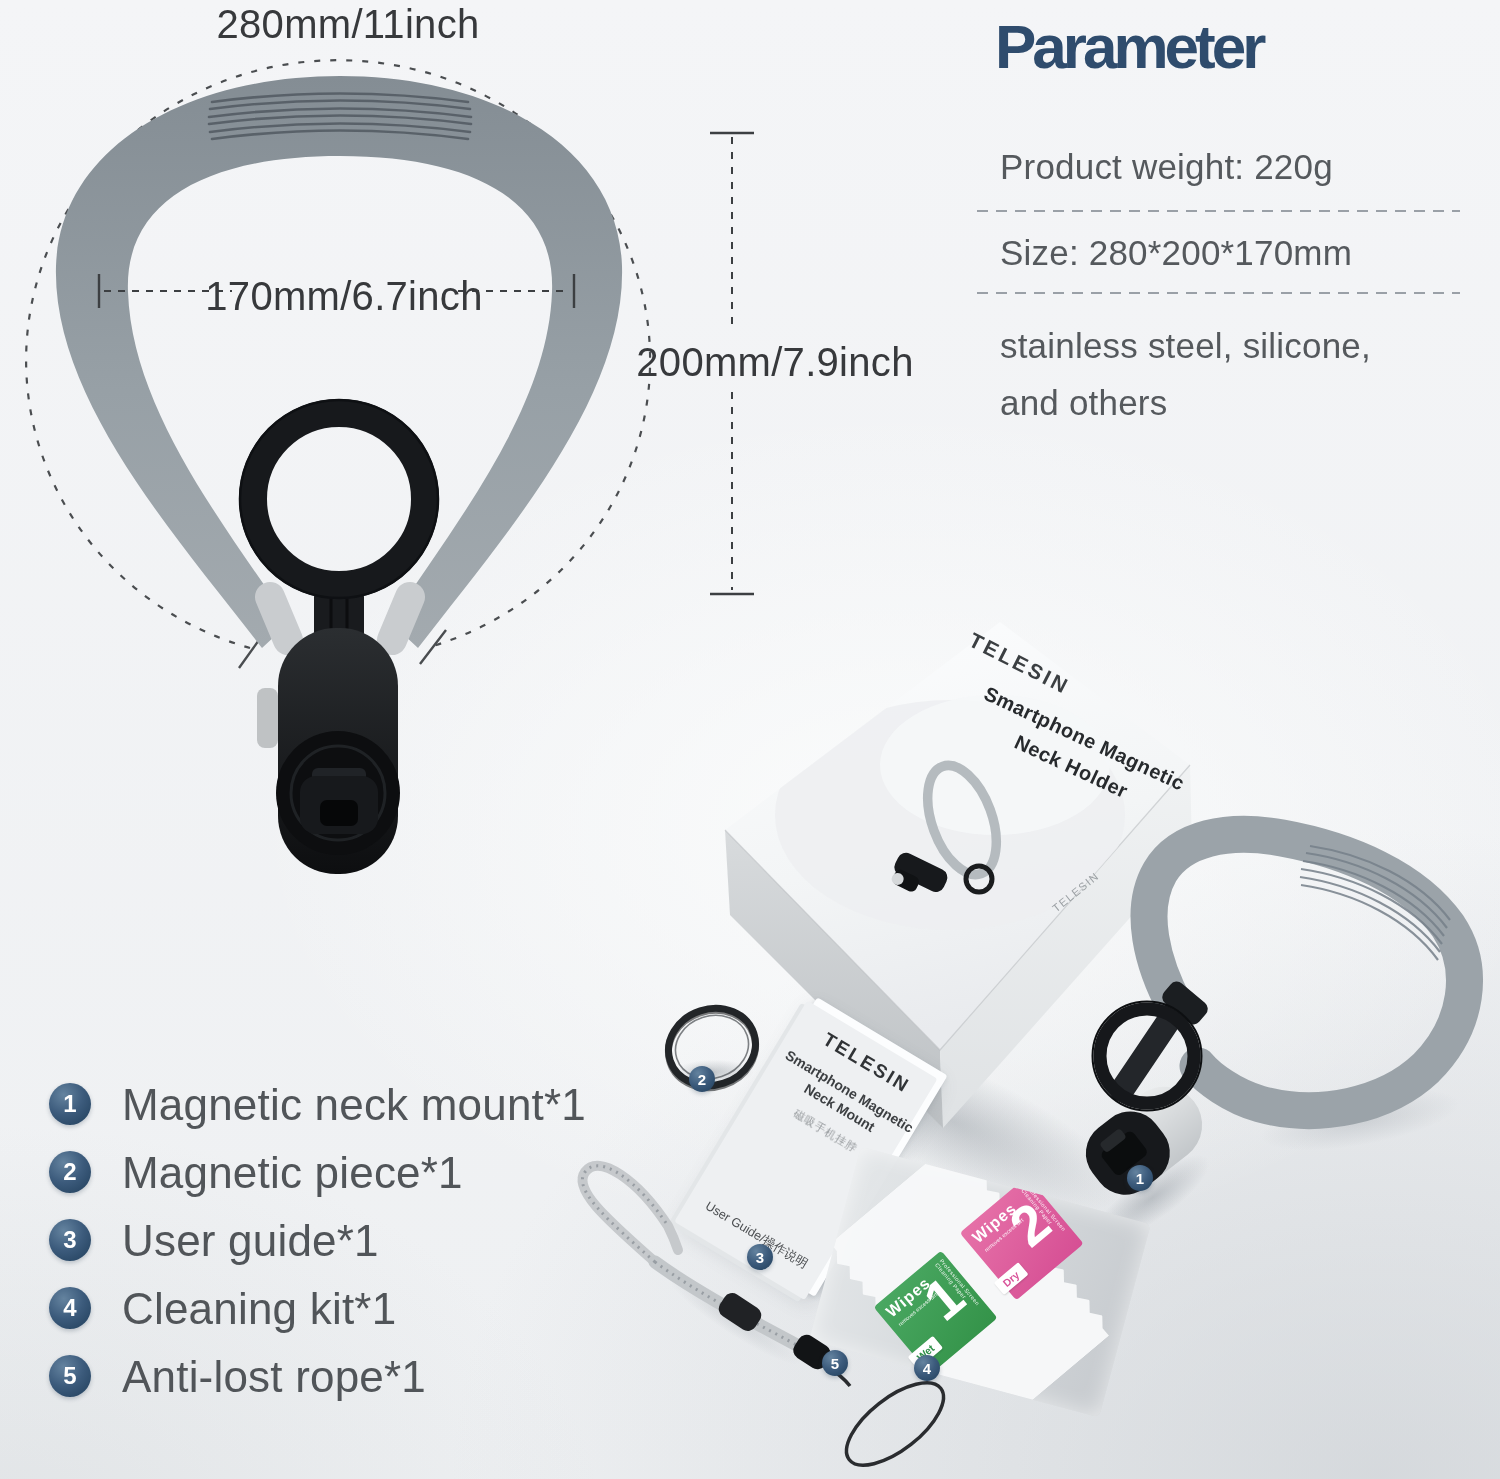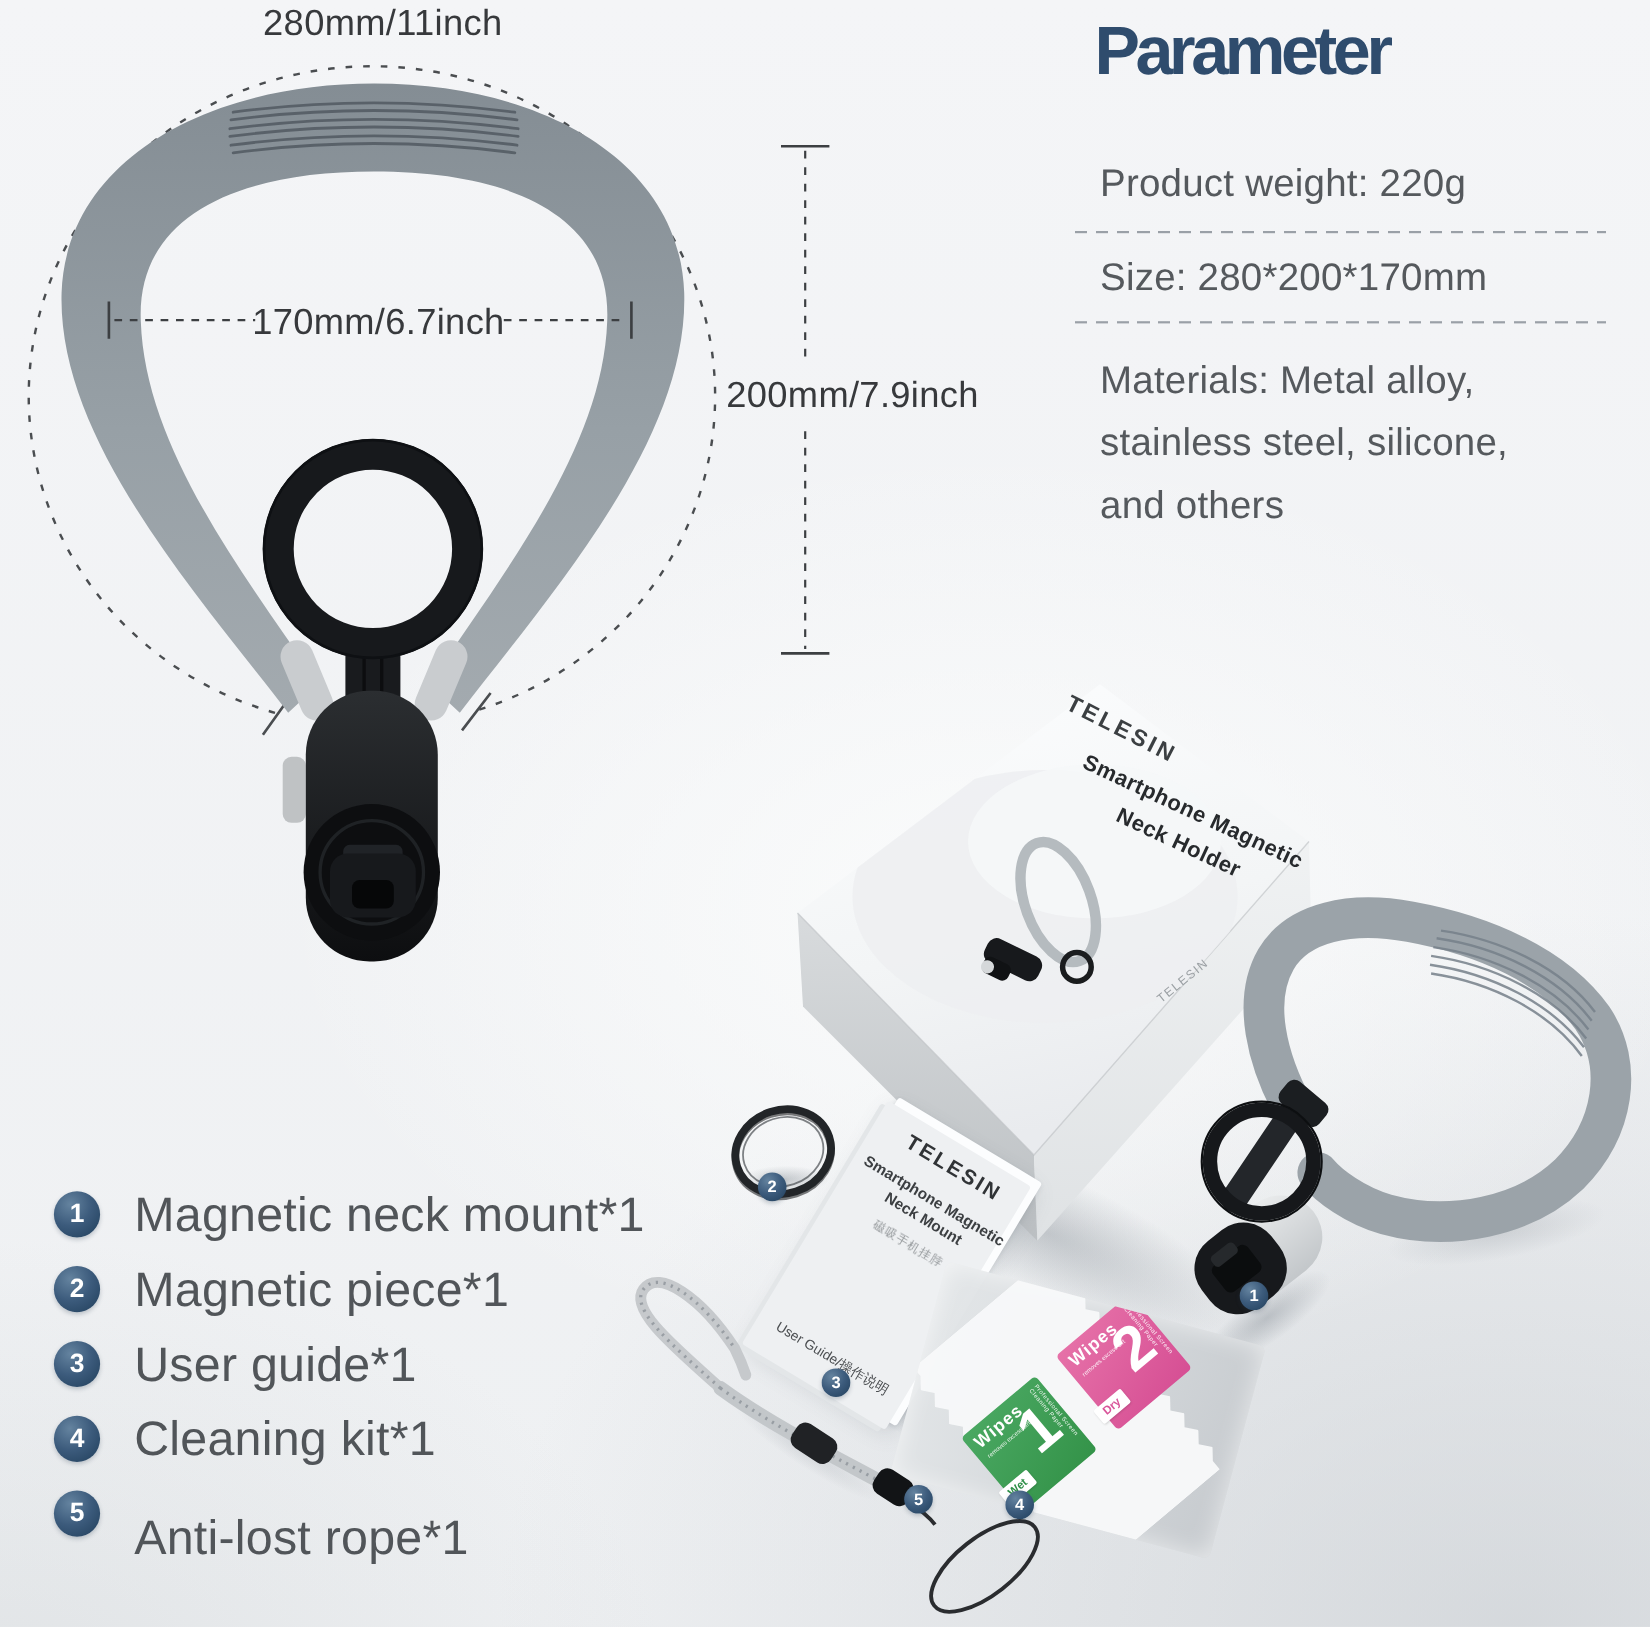--- a/index.html
+++ b/index.html
@@ -19,7 +19,7 @@
     background:radial-gradient(closest-side, rgba(92,102,112,.30), rgba(92,102,112,0) 72%);}
 
   
-  .dim{z-index:5;font-size:33px;color:#37393c;text-align:center;letter-spacing:.3px;}
+  .dim{z-index:5;font-size:40px;color:#37393c;text-align:center;letter-spacing:.3px;}
   .sec-title{z-index:5;font-size:62px;font-weight:bold;letter-spacing:-4px;color:#2f4c6d;line-height:1;}
   .param-row{z-index:5;font-size:35px;color:#55595d;letter-spacing:.2px;}
   .dash-div{z-index:5;height:2px;

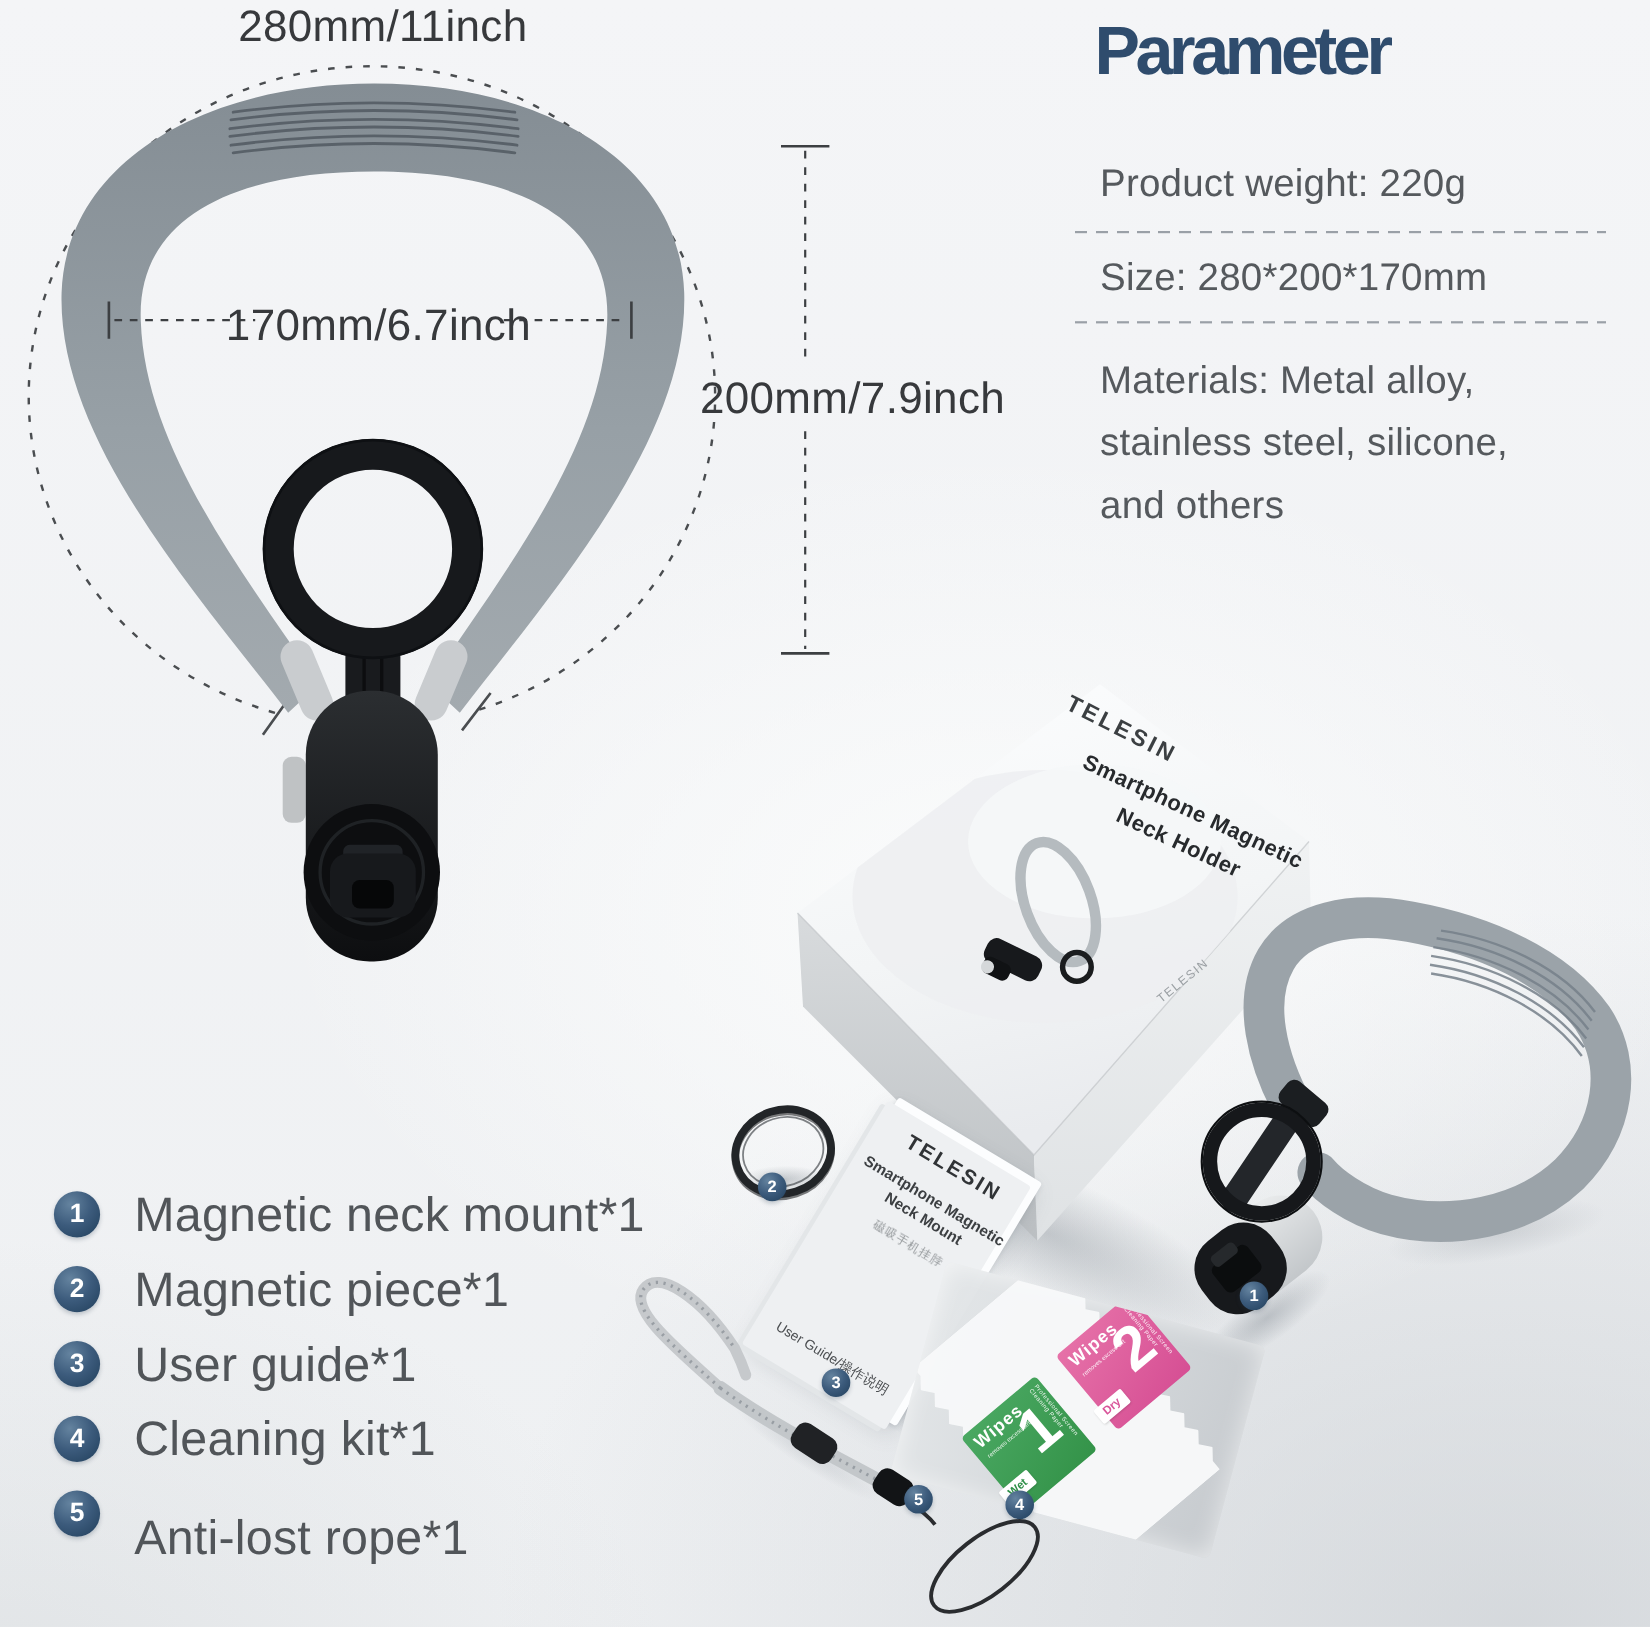--- a/index.html
+++ b/index.html
@@ -240,7 +240,6 @@
   <div class="abs param-row" style="left:1000px;top:233px;">Size: 280*200*170mm</div>
   <div class="abs dash-div" style="left:977px;top:292px;width:483px;"></div>
   <div class="abs param-row" style="left:1000px;top:317px;line-height:57px;">
-    <div>Materials: Metal alloy,</div>
     <div>stainless steel, silicone,</div>
     <div>and others</div>
   </div>

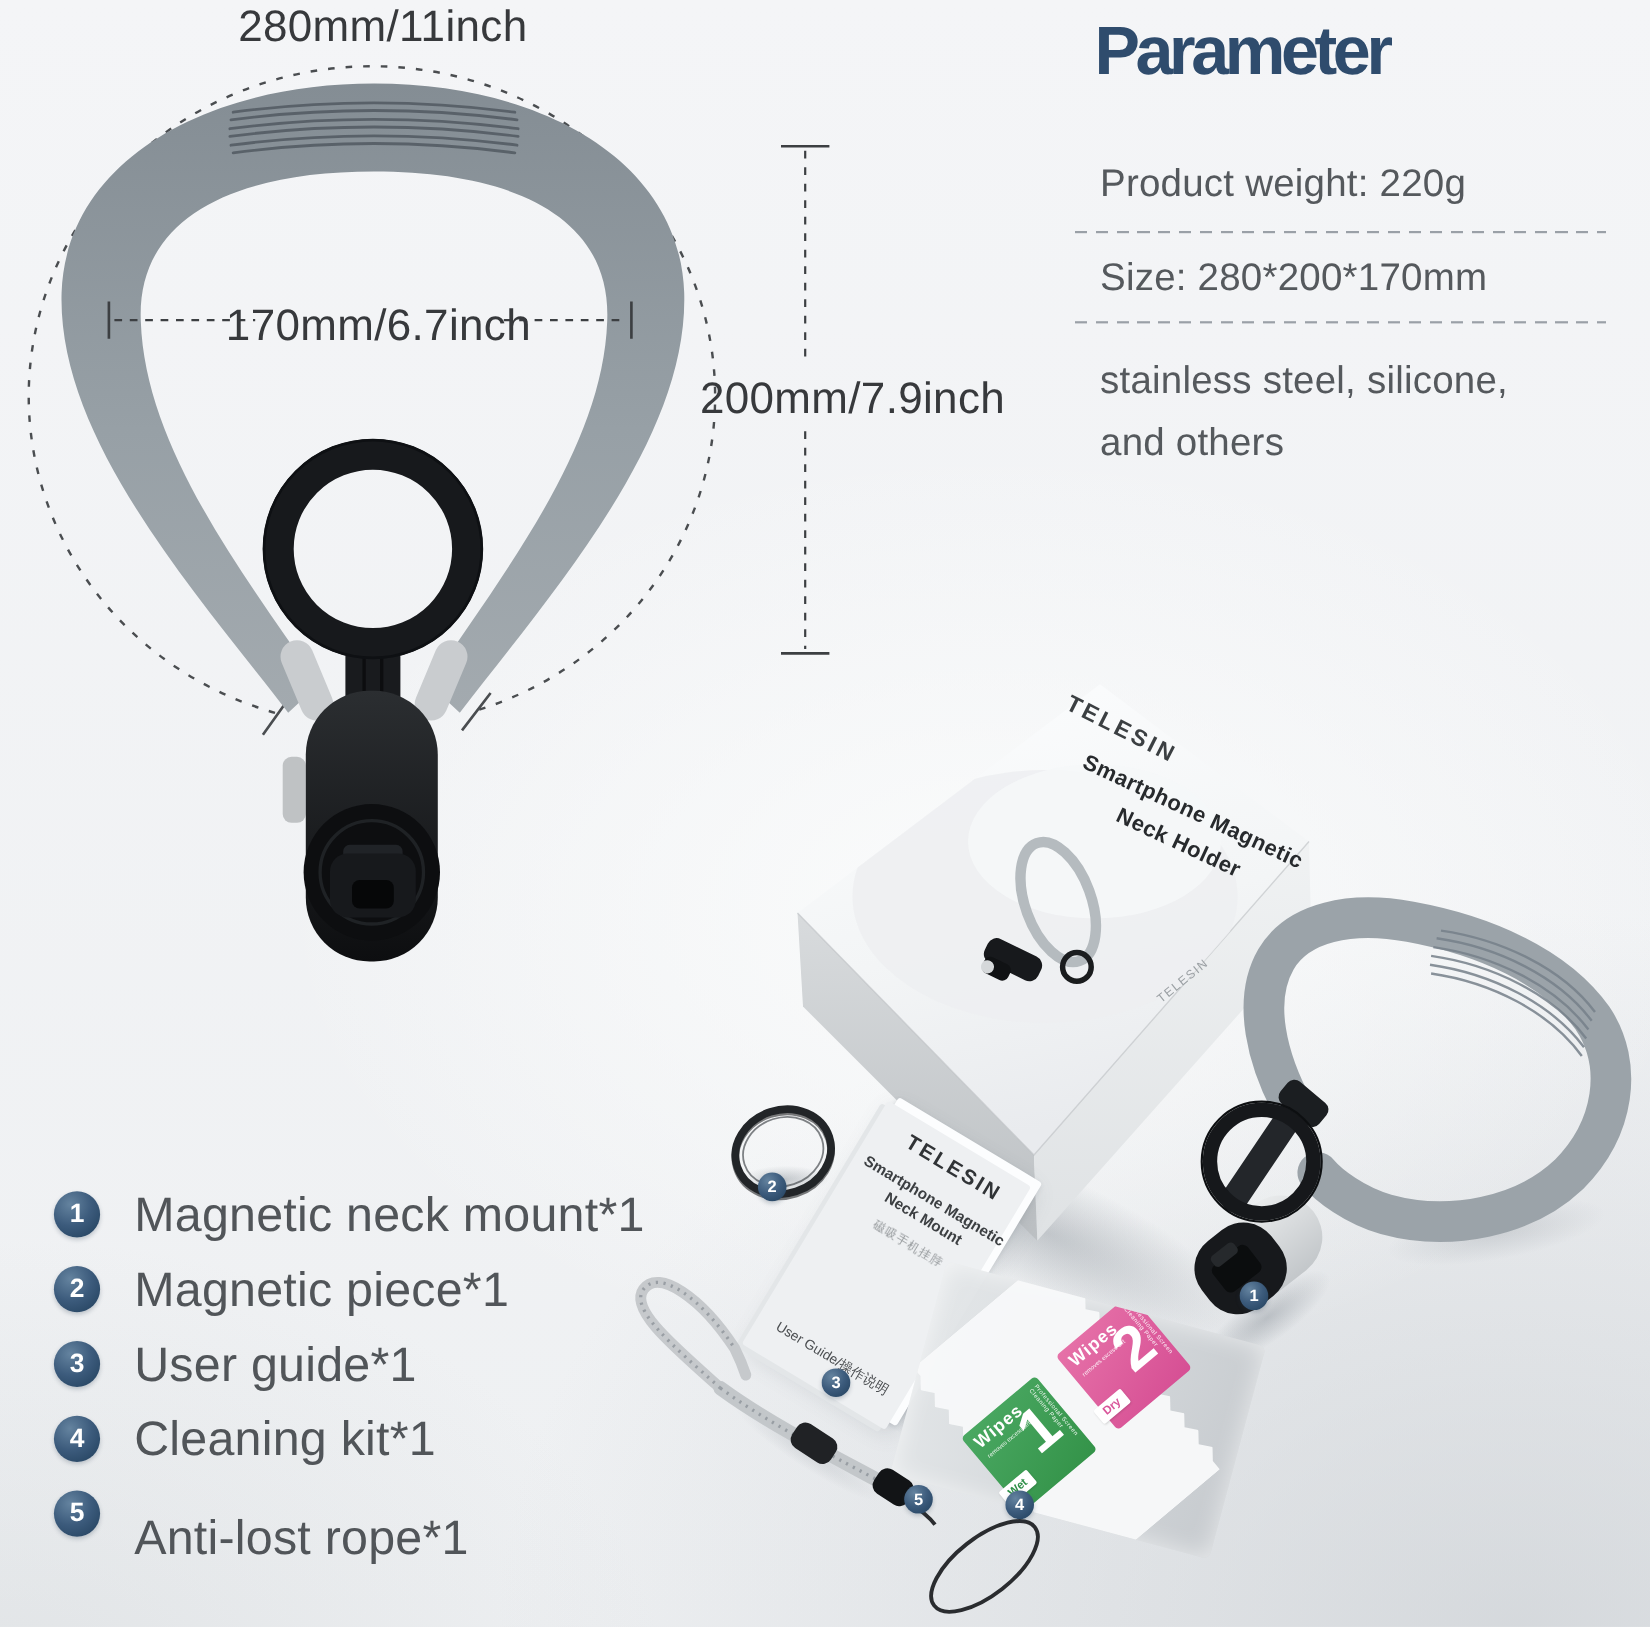--- a/index.html
+++ b/index.html
@@ -254,7 +254,7 @@
   <div class="badge big" style="left:49px;top:1287px;">4</div>
   <div class="abs pack-label" style="left:122px;top:1284px;">Cleaning kit*1</div>
   <div class="badge big" style="left:49px;top:1355px;">5</div>
-  <div class="abs pack-label" style="left:122px;top:1352px;margin-top:22px;">Anti-lost rope*1</div>
+  <div class="abs pack-label" style="left:122px;top:1352px;">Anti-lost rope*1</div>
 
   <div class="abs box-brand" style="left:976px;top:628px;">TELESIN</div>
   <div class="abs box-title" style="left:982px;top:674px;">

